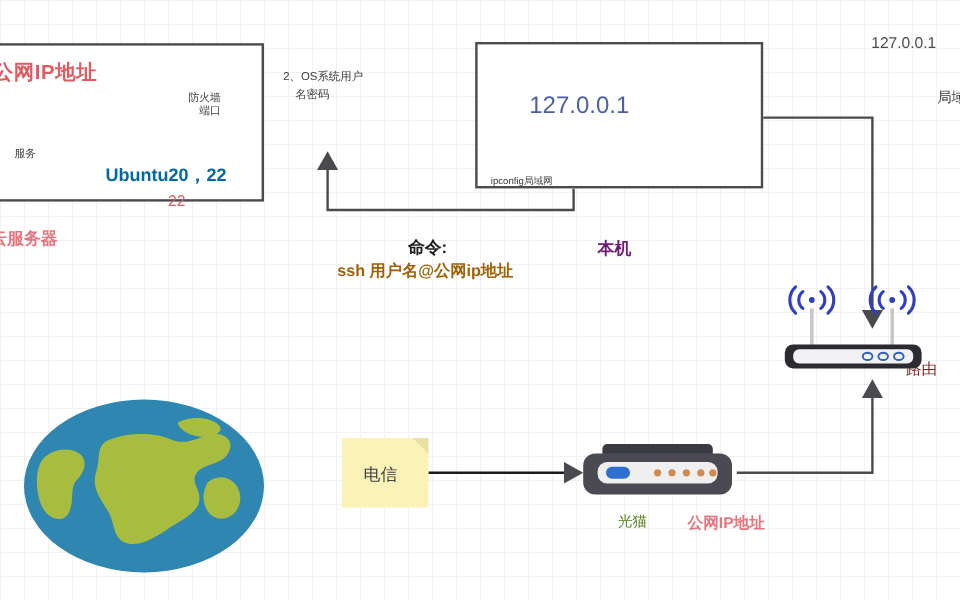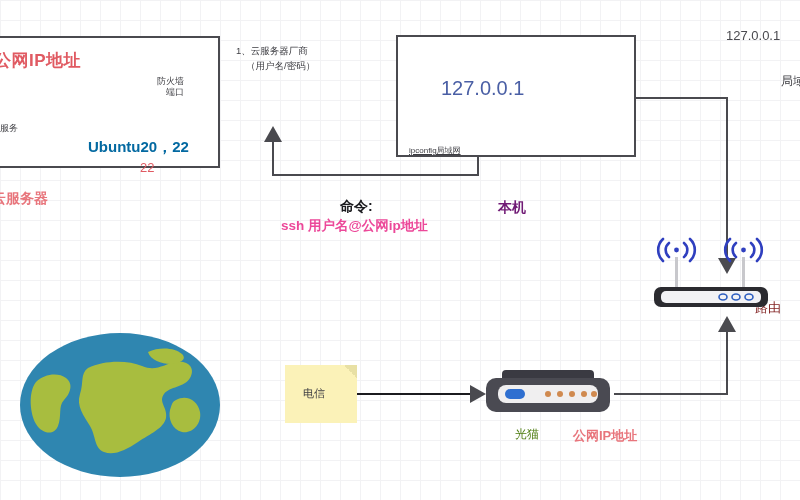--- a/index.html
+++ b/index.html
@@ -108,10 +108,6 @@
 <div class="lbl" id="cloud-server-label">云服务器</div>
 
 <div class="lbl" id="notes">
-  <div>
-    <span>1、</span><span>云服务器厂商</span>
-    <span class="indent">（用户名/密码）</span>
-  </div>
 </div>
 
 <div class="box" id="local-box"></div>

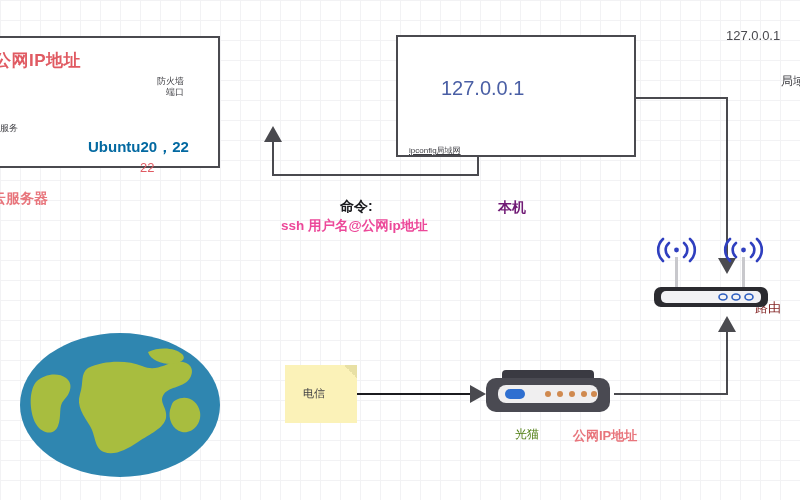--- a/index.html
+++ b/index.html
@@ -108,6 +108,10 @@
 <div class="lbl" id="cloud-server-label">云服务器</div>
 
 <div class="lbl" id="notes">
+  <div class="n2">
+    <span>2、</span><span>OS系统用户</span>
+    <span class="indent">名密码</span>
+  </div>
 </div>
 
 <div class="box" id="local-box"></div>

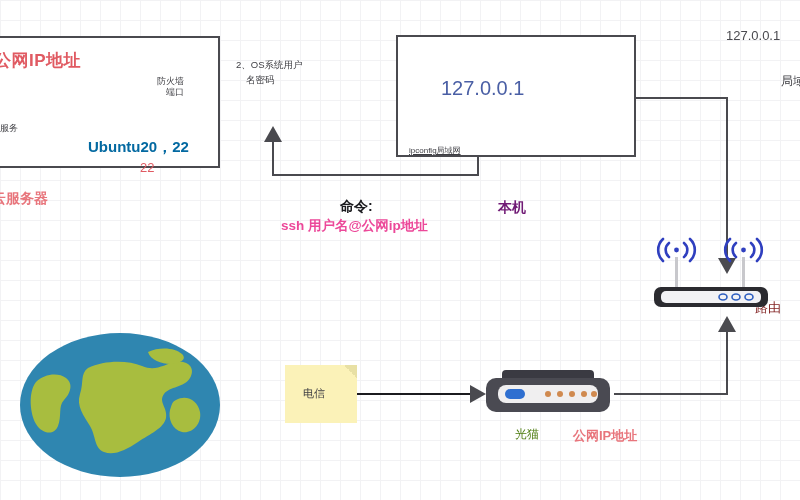--- a/index.html
+++ b/index.html
@@ -36,7 +36,7 @@
   #server-box{left:-8px;top:36px;width:228px;height:132px;}
   #pub-ip-left{left:-6px;top:50px;color:#e05a62;font-size:17px;font-weight:bold;letter-spacing:.5px;}
   #firewall-label{left:157px;top:76px;color:#3d3d42;font-size:9px;text-align:right;}
-  #service-label{left:0;top:123px;color:#3d3d42;font-size:9px;}
+  #service-label{left:12px;top:123px;color:#3d3d42;font-size:9px;}
   #ubuntu-label{left:88px;top:138px;color:#0369a1;font-size:15px;font-weight:bold;}
   #port-22-red{left:140px;top:160px;color:#e05a62;font-size:13px;}
   #cloud-server-label{left:-8px;top:190px;color:#e8757c;font-size:14px;font-weight:bold;}

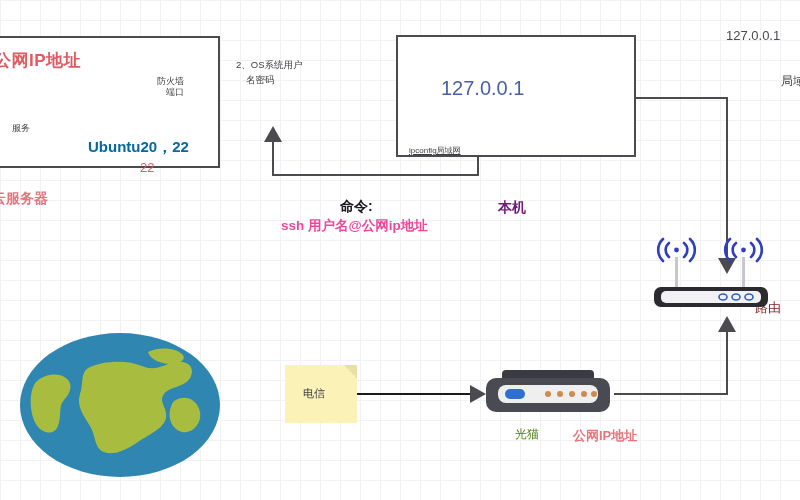--- a/index.html
+++ b/index.html
@@ -49,7 +49,7 @@
   
   #local-box{left:396px;top:35px;width:240px;height:122px;}
   #local-ip{left:441px;top:76px;color:#4a5fa5;font-size:20px;}
-  #ipconfig-label{left:409px;top:146px;color:#3d3d42;font-size:8px;text-decoration:underline;}
+  #ipconfig-label{left:409px;top:146px;color:#3d3d42;font-size:8px;}
   #benji-label{left:498px;top:199px;color:#701a75;font-size:14px;font-weight:bold;}
 
   

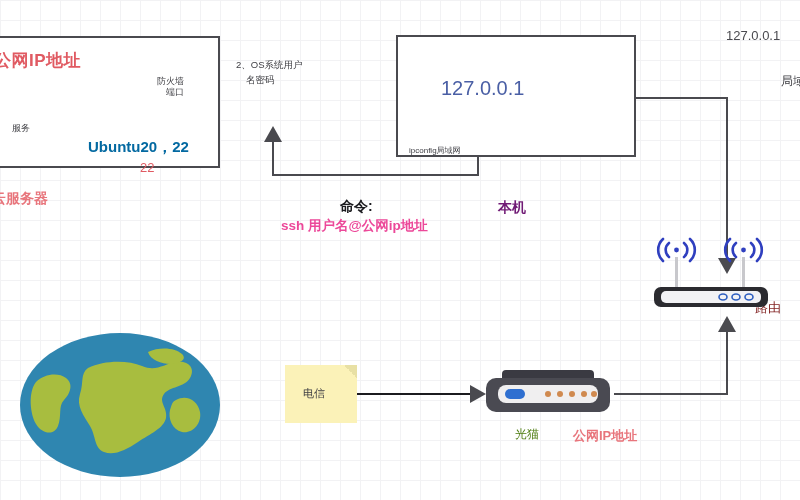--- a/index.html
+++ b/index.html
@@ -54,7 +54,7 @@
 
   
   #cmd-title{left:340px;top:198px;color:#1b1b1f;font-size:14px;font-weight:bold;}
-  #cmd-line{left:281px;top:218px;color:#ec4899;font-size:13.5px;font-weight:bold;text-align:center;}
+  #cmd-line{left:281px;top:218px;color:#a16207;font-size:13.5px;font-weight:bold;text-align:center;}
 
   
   #right-ip{left:726px;top:28px;color:#4a4a4f;font-size:13px;}

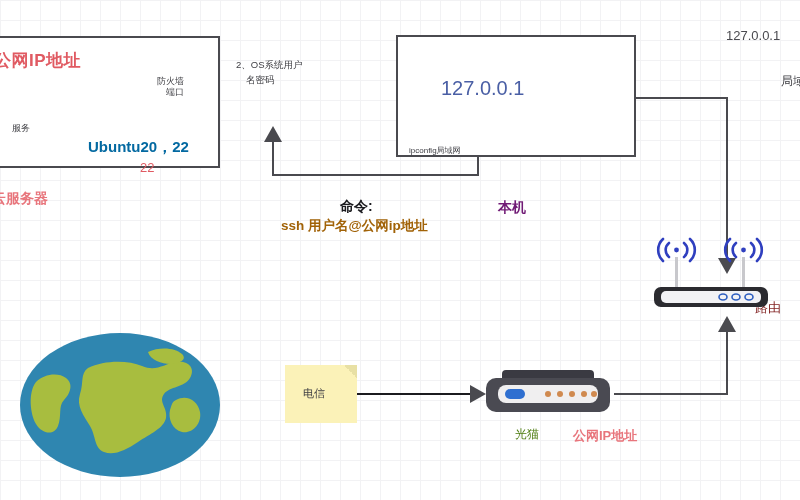--- a/index.html
+++ b/index.html
@@ -67,7 +67,7 @@
     position:absolute;right:0;top:0;width:13px;height:13px;
     background:linear-gradient(225deg,#e8e0a4 50%,transparent 50%);
   }
-  #telecom-text{left:303px;top:387px;color:#3d3d42;font-size:11px;}
+  #telecom-text{left:303px;top:387px;color:#3d3d42;font-size:14px;}
 
   
   #modem-label{left:515px;top:427px;color:#4d7c0f;font-size:12px;}

